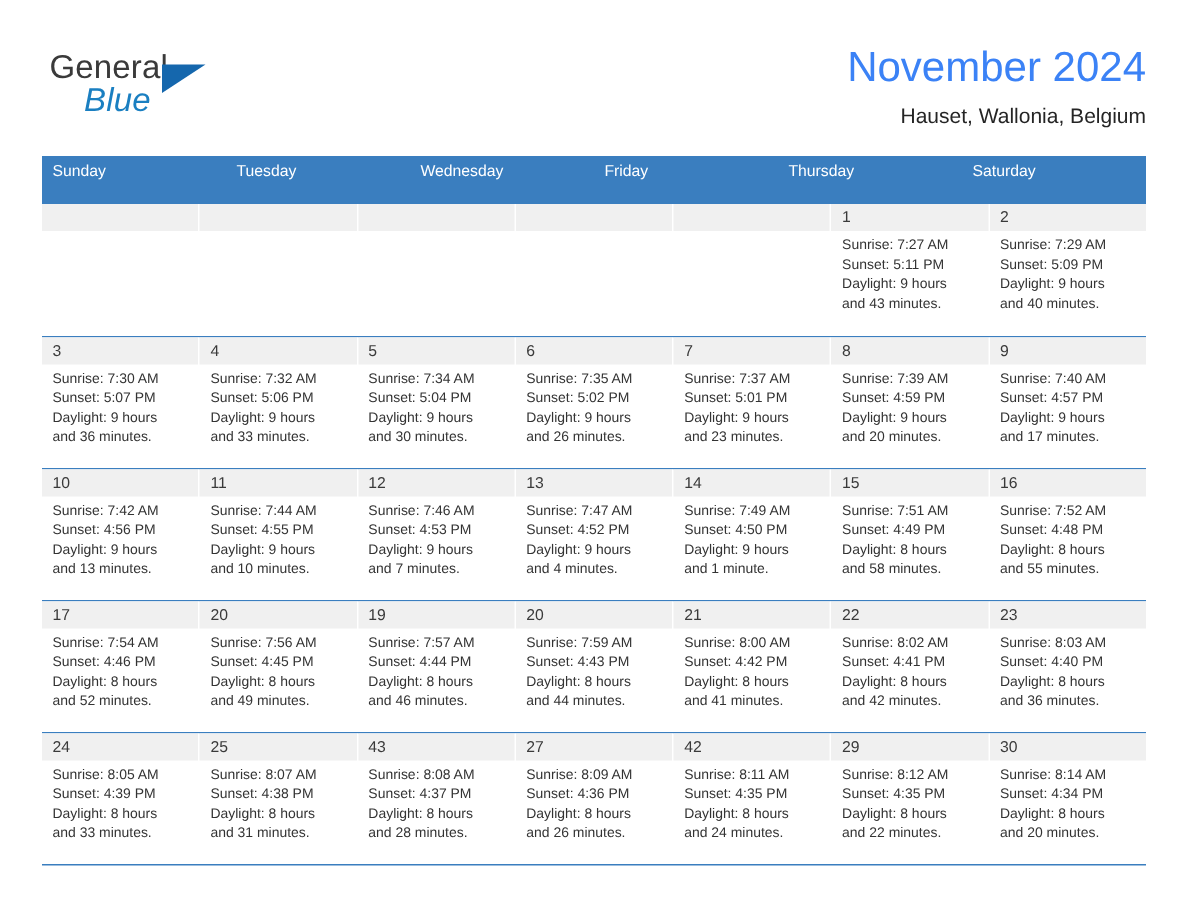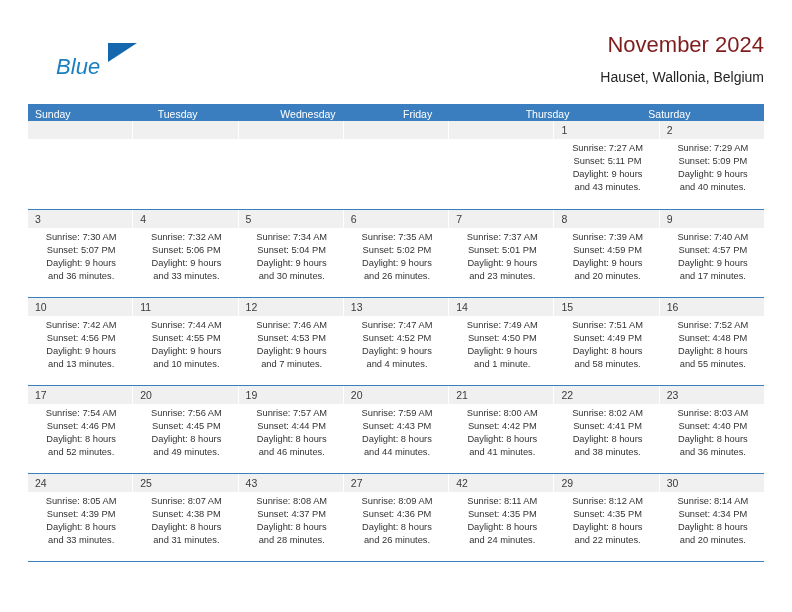--- a/index.html
+++ b/index.html
@@ -161,6 +161,7 @@
   <div class="topbar">
 
     <div class="brand">
+      <span class="brand-general">General</span>
       <span class="brand-tri"></span>
       <span class="brand-blue">Blue</span>
     </div>

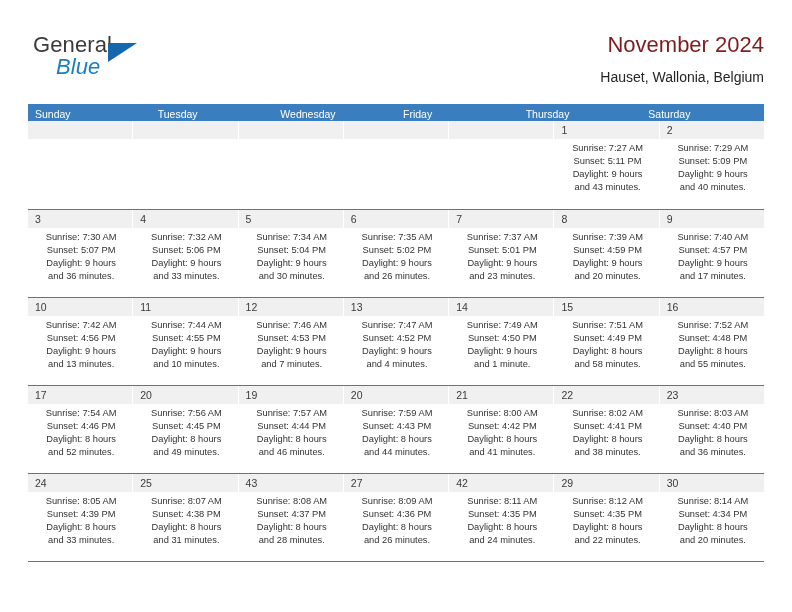--- a/index.html
+++ b/index.html
@@ -71,8 +71,8 @@
     text-align: right;
   }
   .cal-title {
-    font-size: 22px;
-    color: #7f1d1d;
+    font-size: 28px;
+    color: #3b82f6;
     line-height: 34px;
     font-weight: normal;
     white-space: nowrap;

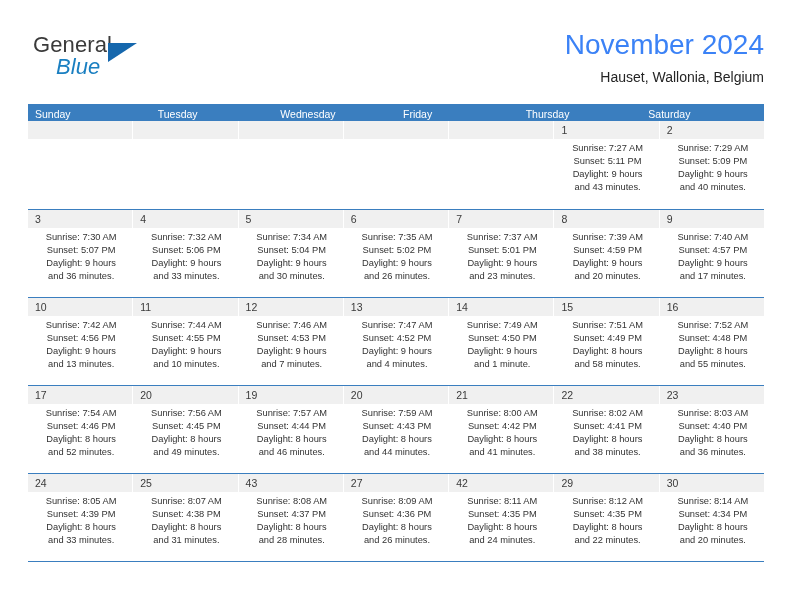--- a/index.html
+++ b/index.html
@@ -99,7 +99,8 @@
   }
   .hdr-row {
     background: #3a7ebf;
-    height: 17px;
+    height: 32px;
+    justify-content: flex-end;
   }
   .hdr-cell {
     flex: 1 1 0;

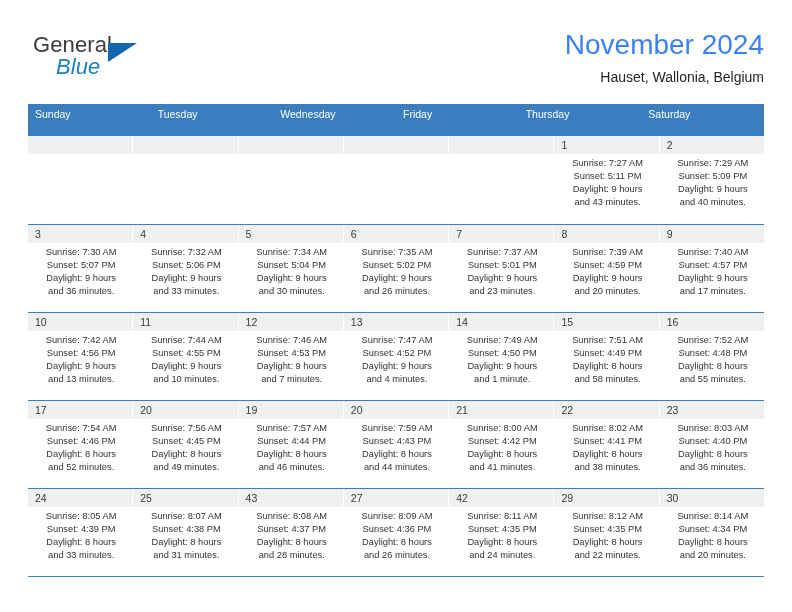--- a/index.html
+++ b/index.html
@@ -144,7 +144,6 @@
     font-size: 9.3px;
     line-height: 13.1px;
     color: #333333;
-    text-align: center;
   }
   .day-body div { white-space: nowrap; }
 

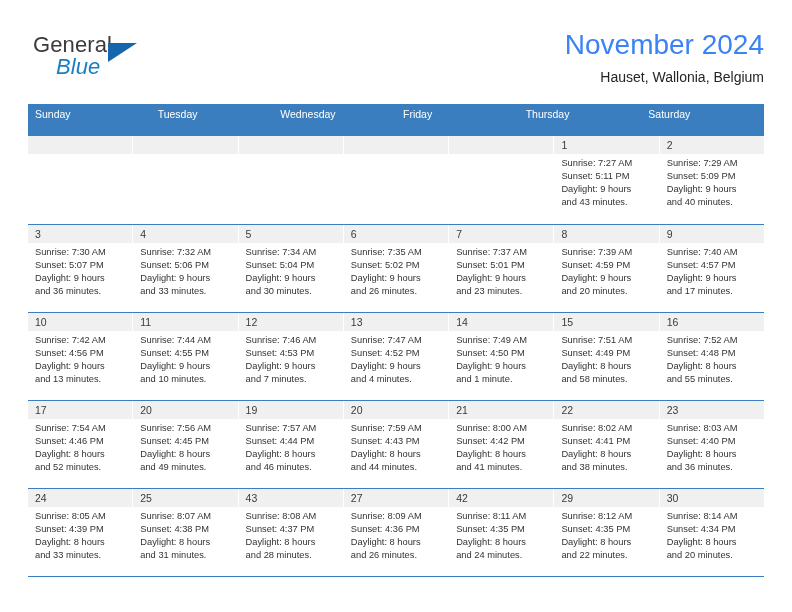--- a/index.html
+++ b/index.html
@@ -430,7 +430,7 @@
               <div>Sunrise: 8:02 AM</div>
               <div>Sunset: 4:41 PM</div>
               <div>Daylight: 8 hours</div>
-              <div>and 38 minutes.</div>
+              <div>and 42 minutes.</div>
             </div>
           </div>
           <div class="day-cell">

